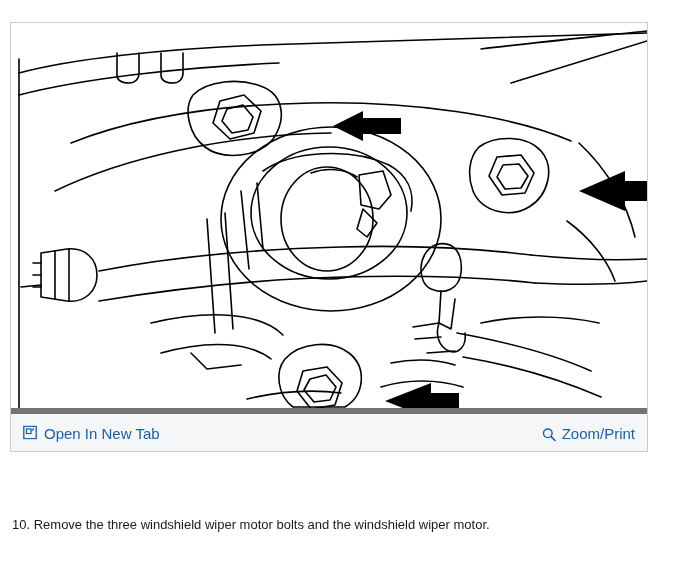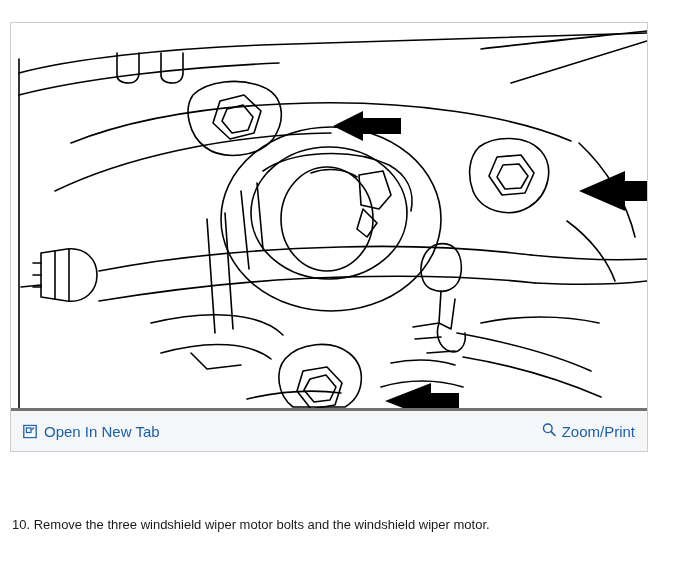--- a/index.html
+++ b/index.html
@@ -64,7 +64,7 @@
     right: 0;
     bottom: 0;
     height: 43px;
-    border-top: 3px solid #737373;
+    border-top: 6px solid #737373;
     background: #f5f6f8;
     box-sizing: border-box;
   }

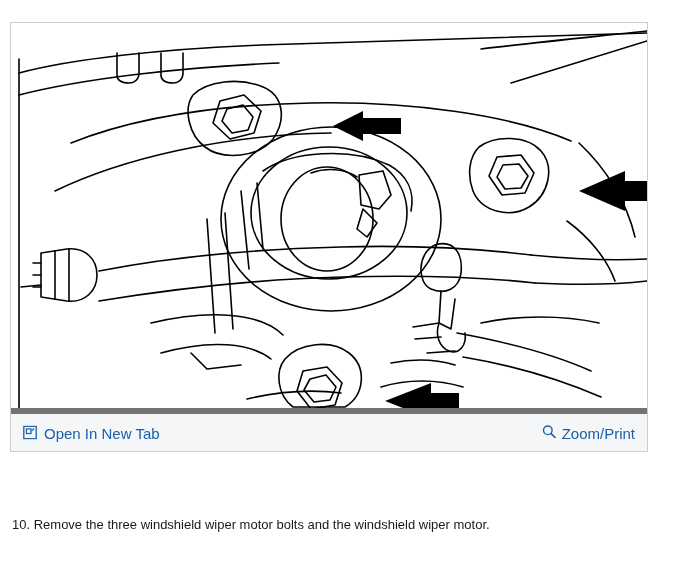--- a/index.html
+++ b/index.html
@@ -85,7 +85,7 @@
     top: 50%;
     transform: translateY(-50%);
     display: flex;
-    align-items: flex-start;
+    align-items: flex-end;
     gap: 6px;
   }
 

